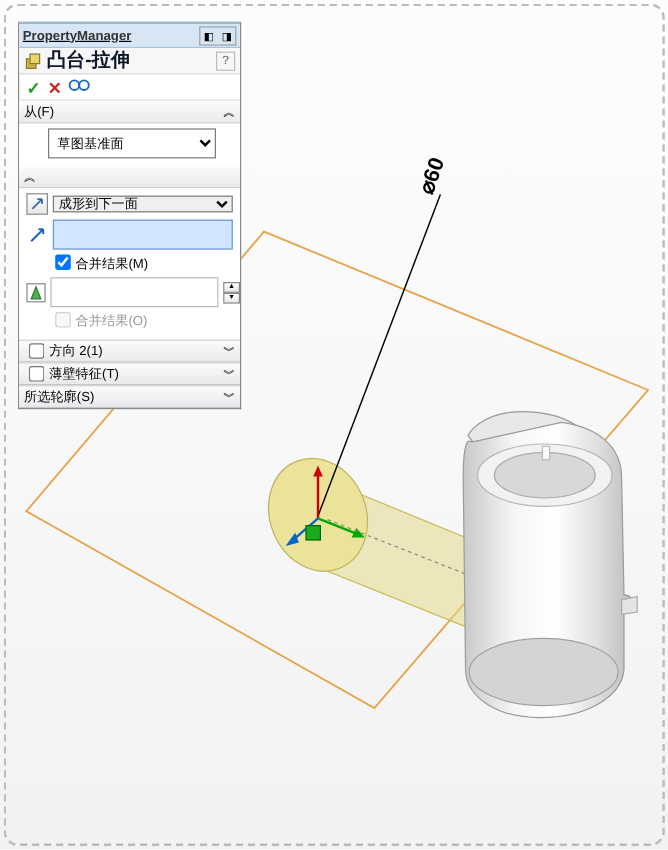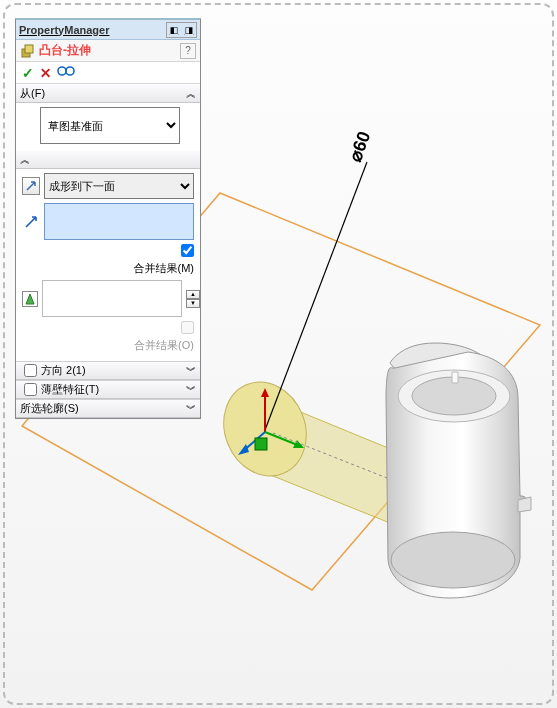--- a/index.html
+++ b/index.html
@@ -14,7 +14,7 @@
   .pm-pin { width: 14px; height: 14px; display: flex; align-items: center; justify-content: center; font-size: 9px; }
   .feature-head { display: flex; align-items: center; padding: 2px 4px; border-bottom: 1px solid #d6d6d6; background: #f7f7f7; height: 22px; }
   .feat-icon { width: 16px; height: 16px; margin-right: 3px; }
-  .feat-title { font-weight: bold; font-size: 12px; color: #ef4444; flex: 1; }
+  .feat-title { font-weight: bold; font-size: 16px; color: #0f172a; flex: 1; }
   .help-btn { width: 16px; height: 16px; border: 1px solid #bbb; display: flex; align-items: center; justify-content: center; font-size: 10px; color: #666; cursor: pointer; }
   .action-row { display: flex; gap: 6px; padding: 3px 6px; border-bottom: 1px solid #d6d6d6; height: 22px; align-items: center; }
   .action-row span { font-size: 14px; font-weight: bold; cursor: pointer; }

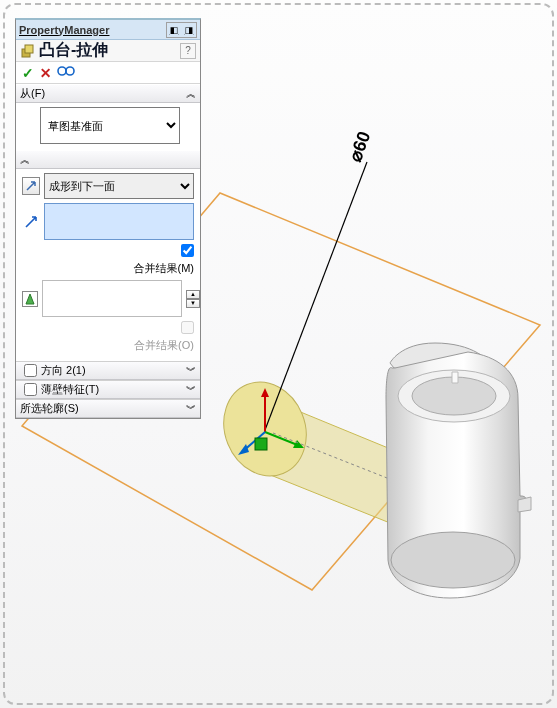--- a/index.html
+++ b/index.html
@@ -27,7 +27,7 @@
   .chev { font-size: 10px; color: #000; font-family: Arial; }
   .section-body { padding: 4px 6px 6px 6px; background: #fff; }
   .dropdown { display: flex; align-items: center; margin-left: 18px; }
-  .dropdown select, .value-input { width: 140px; height: 37px; border: 1px solid #7a7a7a; font-family: inherit; font-size: 11px; background: #fff; padding-left: 3px; }
+  .dropdown select, .value-input { width: 140px; height: 25px; border: 1px solid #7a7a7a; font-family: inherit; font-size: 11px; background: #fff; padding-left: 3px; }
   .row { display: flex; align-items: center; gap: 4px; margin-bottom: 4px; }
   .icon-btn { width: 18px; height: 18px; border: 1px solid #888; background: linear-gradient(#fff,#e7e7e7); display: flex; align-items: center; justify-content: center; cursor: pointer; font-size: 10px; }
   .icon-btn.flat { border: none; background: none; width: 18px; height: 18px; }

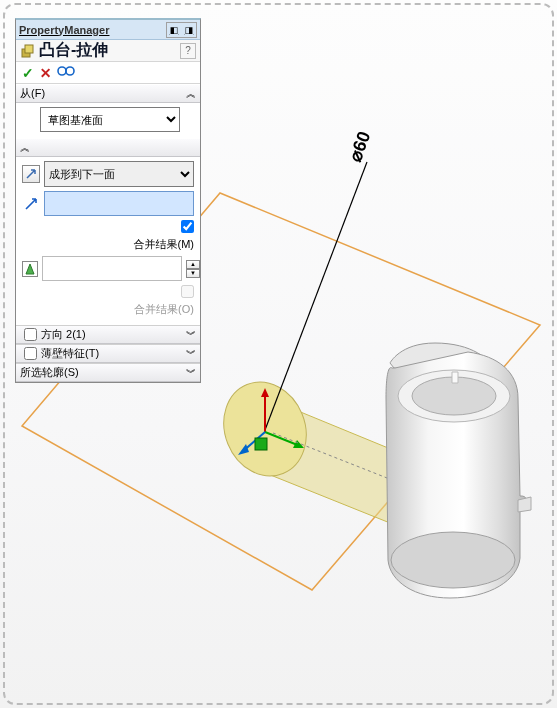--- a/index.html
+++ b/index.html
@@ -144,7 +144,7 @@
             <path d="M2 10 L10 2 M10 2 L6 2 M10 2 L10 6" stroke="#3a6bb0" stroke-width="1.5" fill="none"></path>
           </svg>
       </span>
-      <select style="flex:1;height:26px;border:1px solid #7a7a7a;font-family:Liberation Serif, serif;font-size:11px;">
+      <select style="flex:1;height:14px;border:1px solid #7a7a7a;font-family:Liberation Mono, monospace;font-size:11px;">
         <option>成形到下一面</option>
       </select>
     </div>

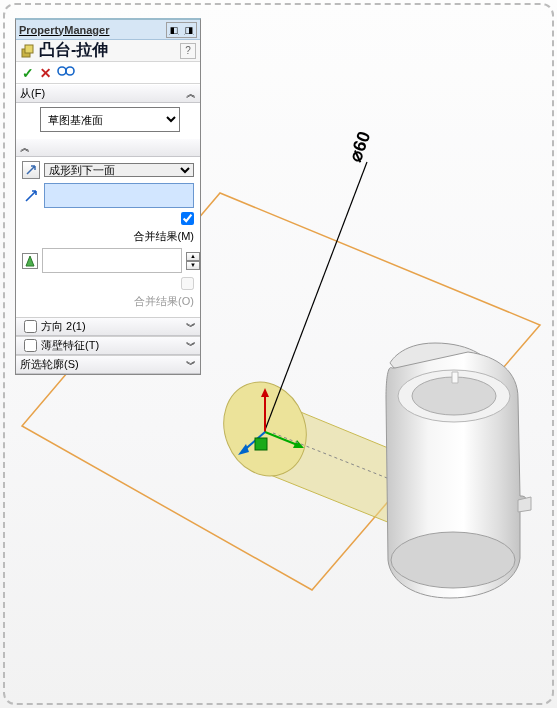--- a/index.html
+++ b/index.html
@@ -34,7 +34,7 @@
   .value-input { flex: 1; }
   .spinner { display: flex; flex-direction: column; }
   .spinner div { width: 14px; height: 9px; border: 1px solid #888; background: linear-gradient(#fff,#e7e7e7); font-size: 6px; display: flex; align-items: center; justify-content: center; cursor: pointer; line-height: 1; }
-  .check-row { display: flex; align-items: flex-end; gap: 4px; margin: 2px 0 2px 24px; flex-direction: column; }
+  .check-row { display: flex; align-items: flex-start; gap: 4px; margin: 2px 0 2px 24px; }
   .check-row input { margin: 0; }
   .check-row.disabled { color: #999; }
   .colorbox { width: 18px; height: 16px; border: 1px solid #888; display: flex; align-items: center; justify-content: center; font-size: 9px; }

